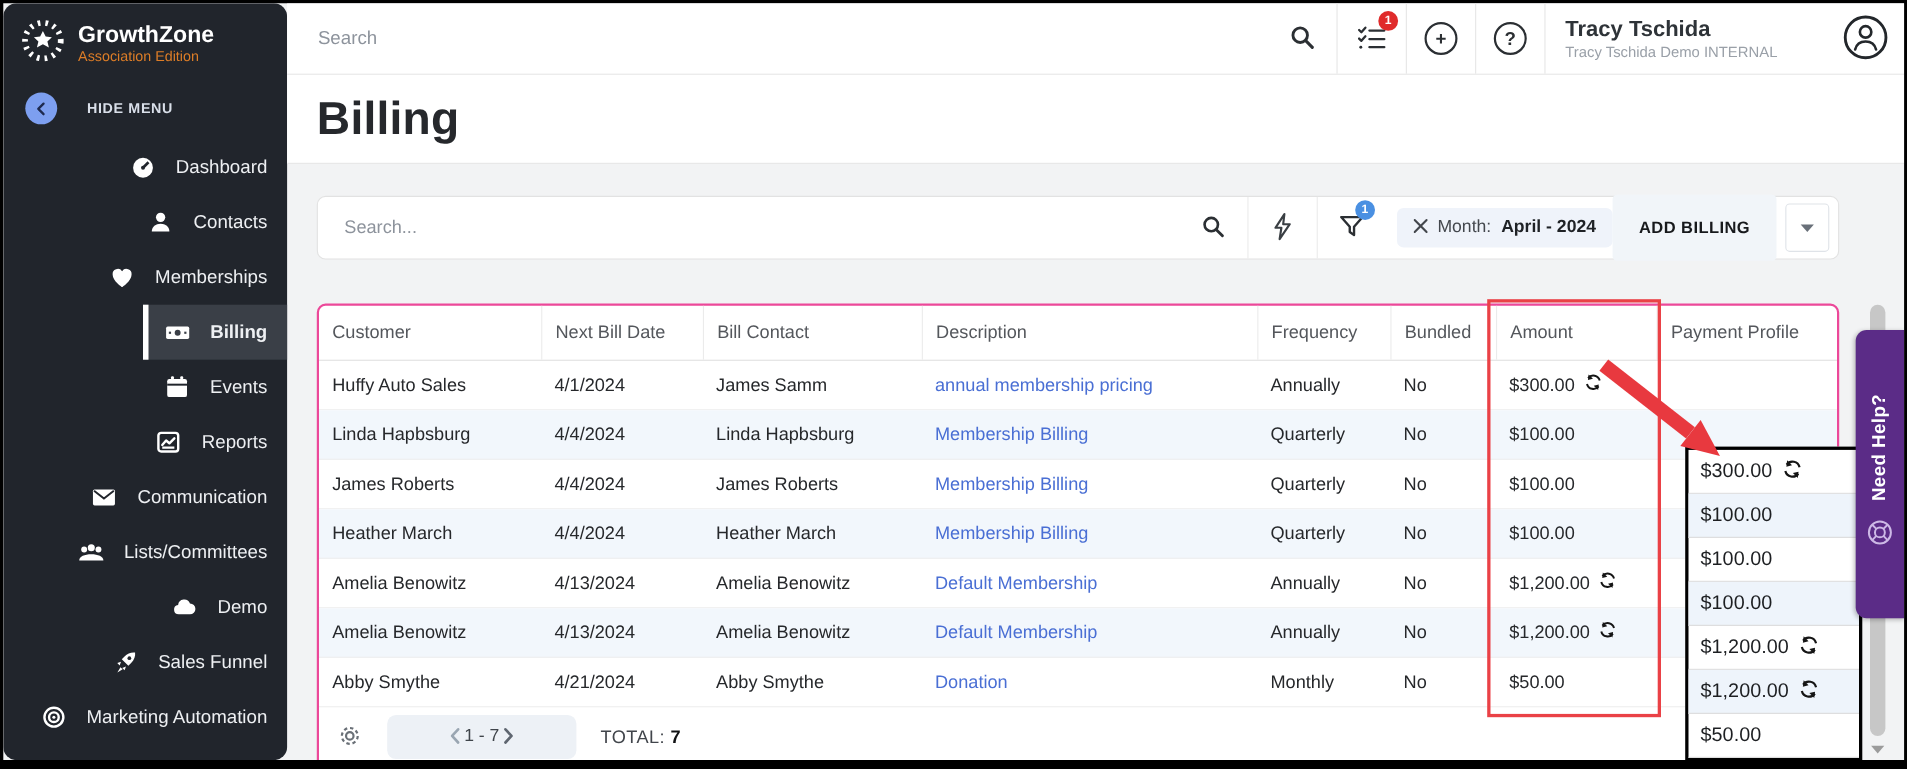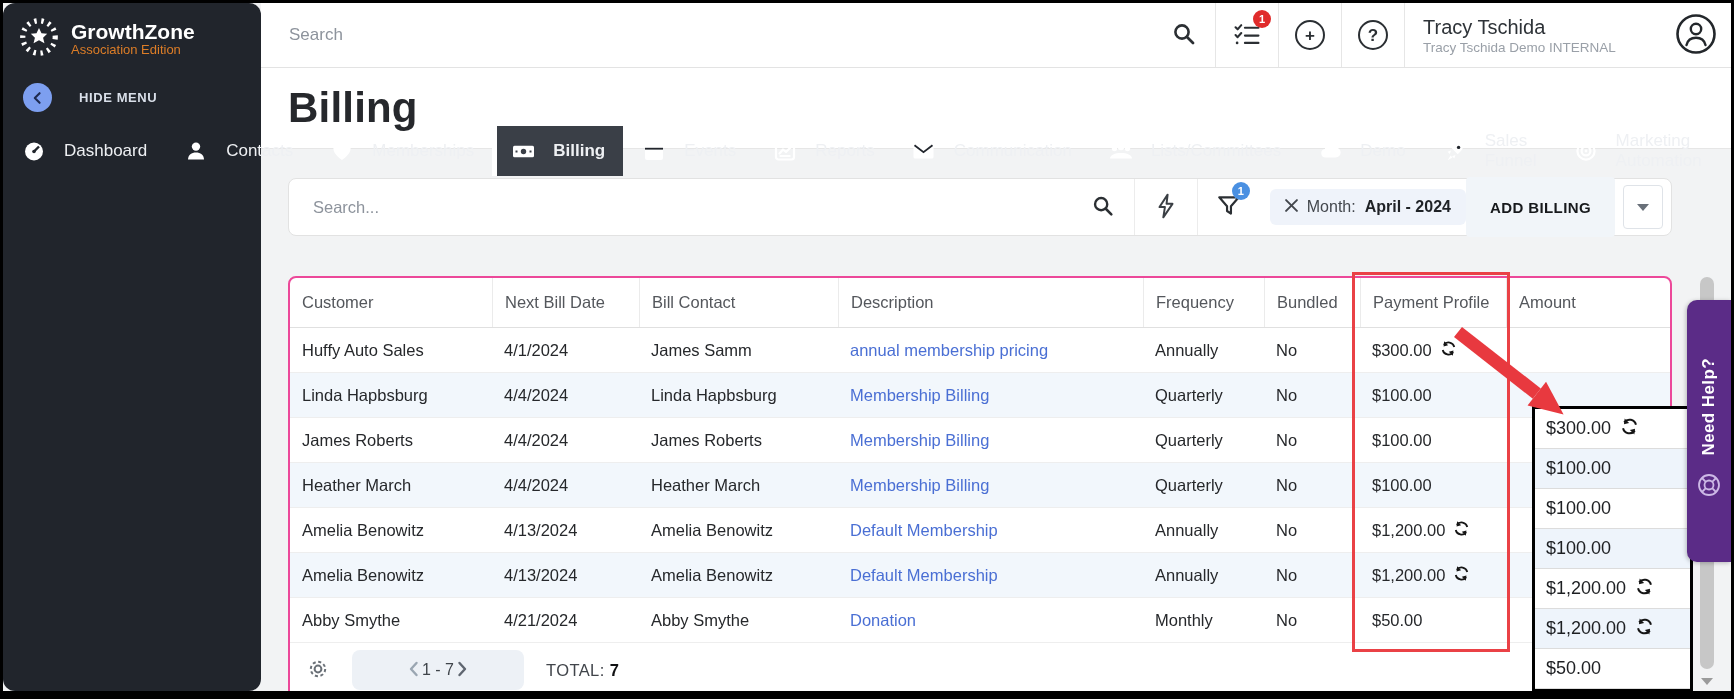--- a/index.html
+++ b/index.html
@@ -32,7 +32,7 @@
   .badge-red{top:7px;right:7px;width:18px;height:18px;background:#e02b2b;}
   .circle-glyph{width:26px;height:26px;border:2px solid #2b2f33;border-radius:50%;display:flex;align-items:center;justify-content:center;font-size:17px;font-weight:bold;color:#2b2f33;line-height:1;}
   .user-block{padding:0 20px 0 18px;cursor:pointer;min-width:232px;}
-  .user-name{font-size:20px;font-weight:normal;color:#2e3338;line-height:1.2;}
+  .user-name{font-size:20px;font-weight:bold;color:#2e3338;line-height:1.2;}
   .user-account{font-size:13.5px;color:#9aa0a8;margin-top:1px;}
   .avatar-btn{background:none;border:none;margin-right:14px;cursor:pointer;padding:0;}
 

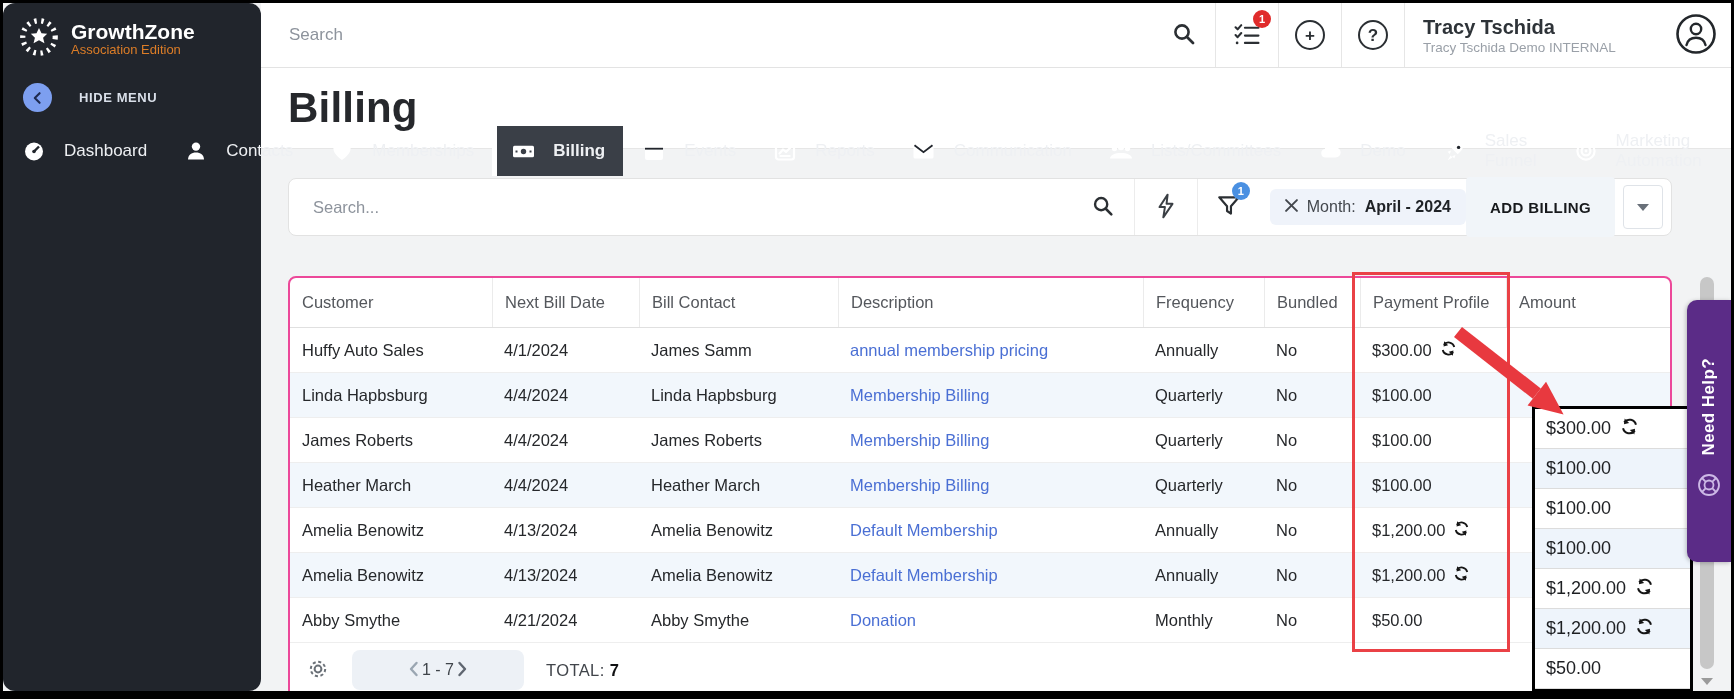--- a/index.html
+++ b/index.html
@@ -15,7 +15,7 @@
   .hide-menu{display:flex;align-items:center;gap:27px;padding:12px 16px 8px 20px;cursor:pointer;}
   .hide-circle{width:29px;height:29px;border-radius:50%;background:#7d9ff0;display:flex;align-items:center;justify-content:center;}
   .hide-label{font-size:13px;font-weight:bold;color:#d9dfe9;letter-spacing:.6px;}
-  .nav{margin-top:6px;display:flex;flex-direction:row;}
+  .nav{margin-top:6px;display:flex;flex-direction:column;align-items:flex-end;}
   .nav-item{position:relative;display:flex;align-items:center;gap:17px;height:50px;padding:0 18px;font-size:17px;color:#eef0f3;cursor:pointer;}
   .nav-item.active{background:#3a3f47;font-weight:bold;}
   .nav-item.active::before{content:"";position:absolute;left:0;top:0;bottom:0;width:5px;background:#fff;}

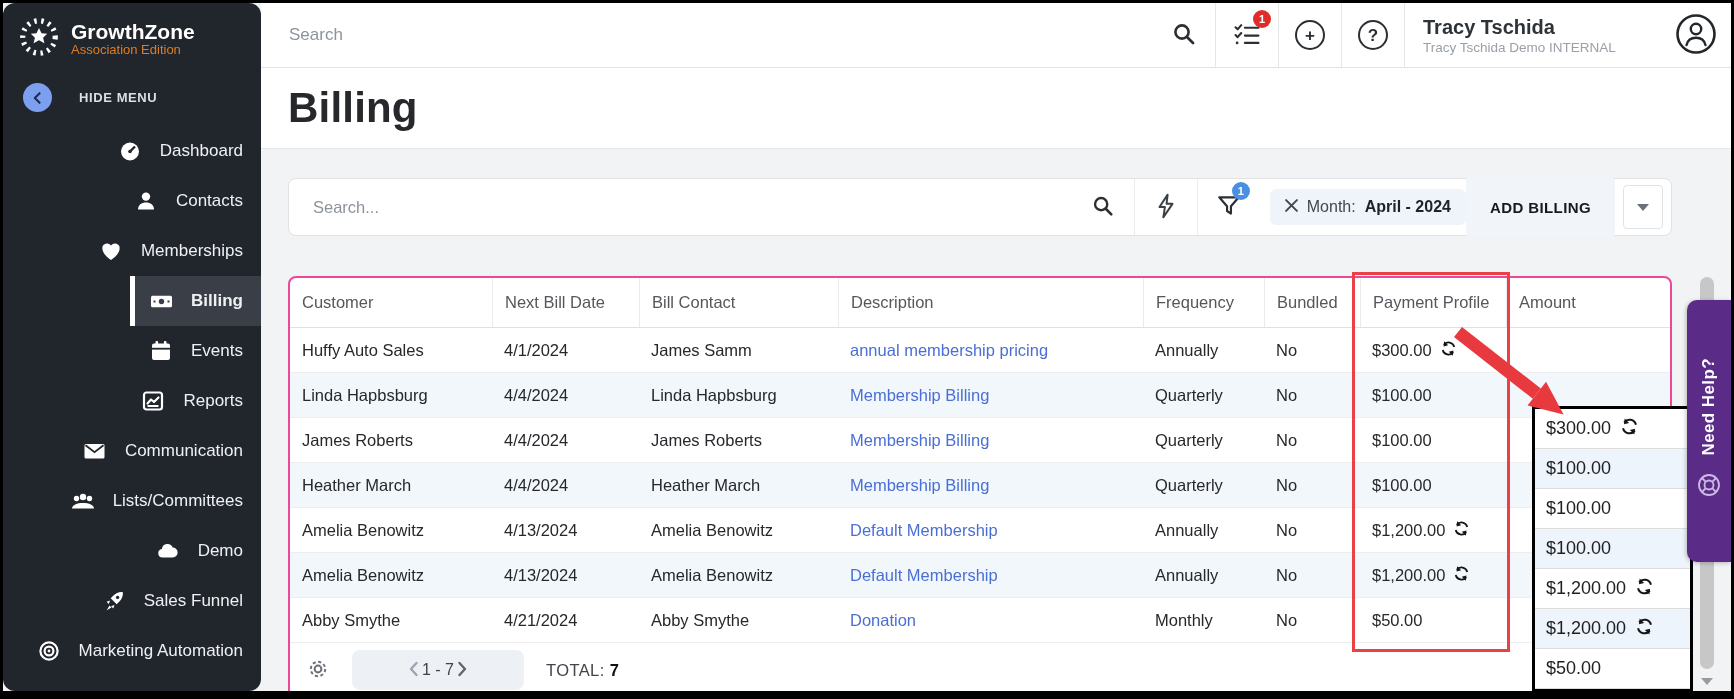--- a/index.html
+++ b/index.html
@@ -336,8 +336,8 @@
           <div class="tcell">Description</div>
           <div class="tcell">Frequency</div>
           <div class="tcell">Bundled</div>
+          <div class="tcell">Amount</div>
           <div class="tcell">Payment Profile</div>
-          <div class="tcell">Amount</div>
         </div>
 
         <div class="trow tbody-row">

